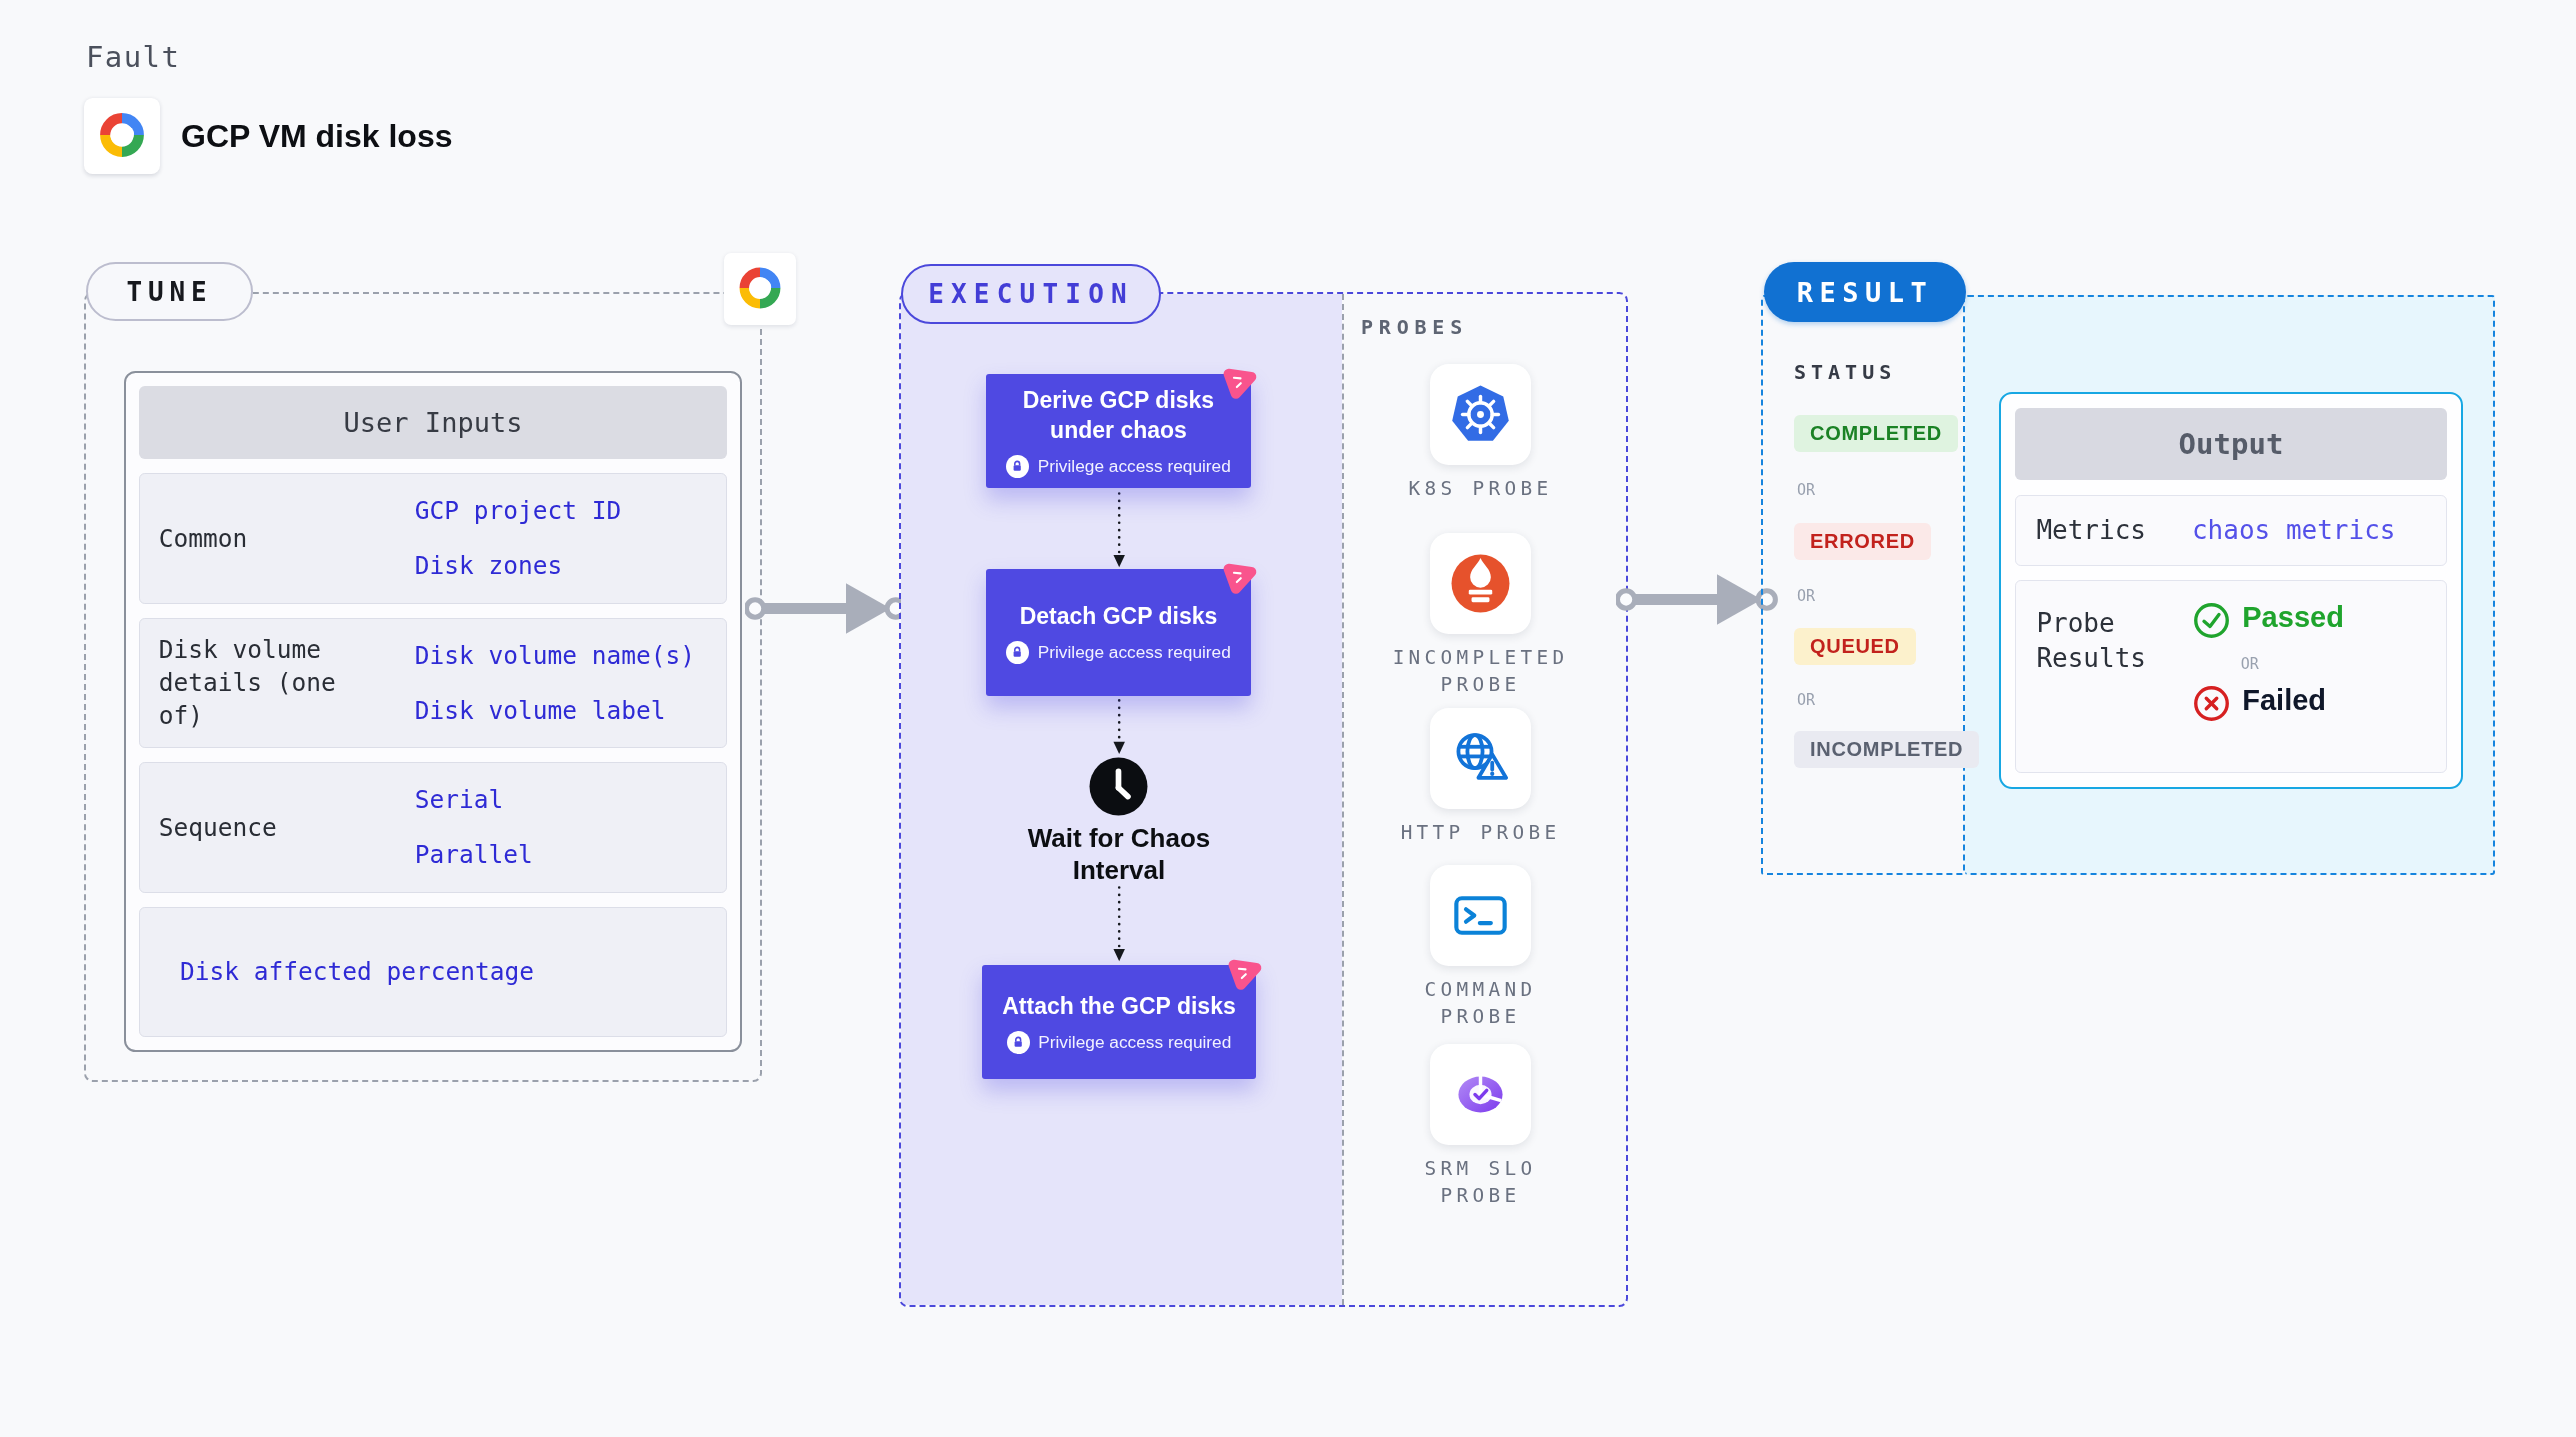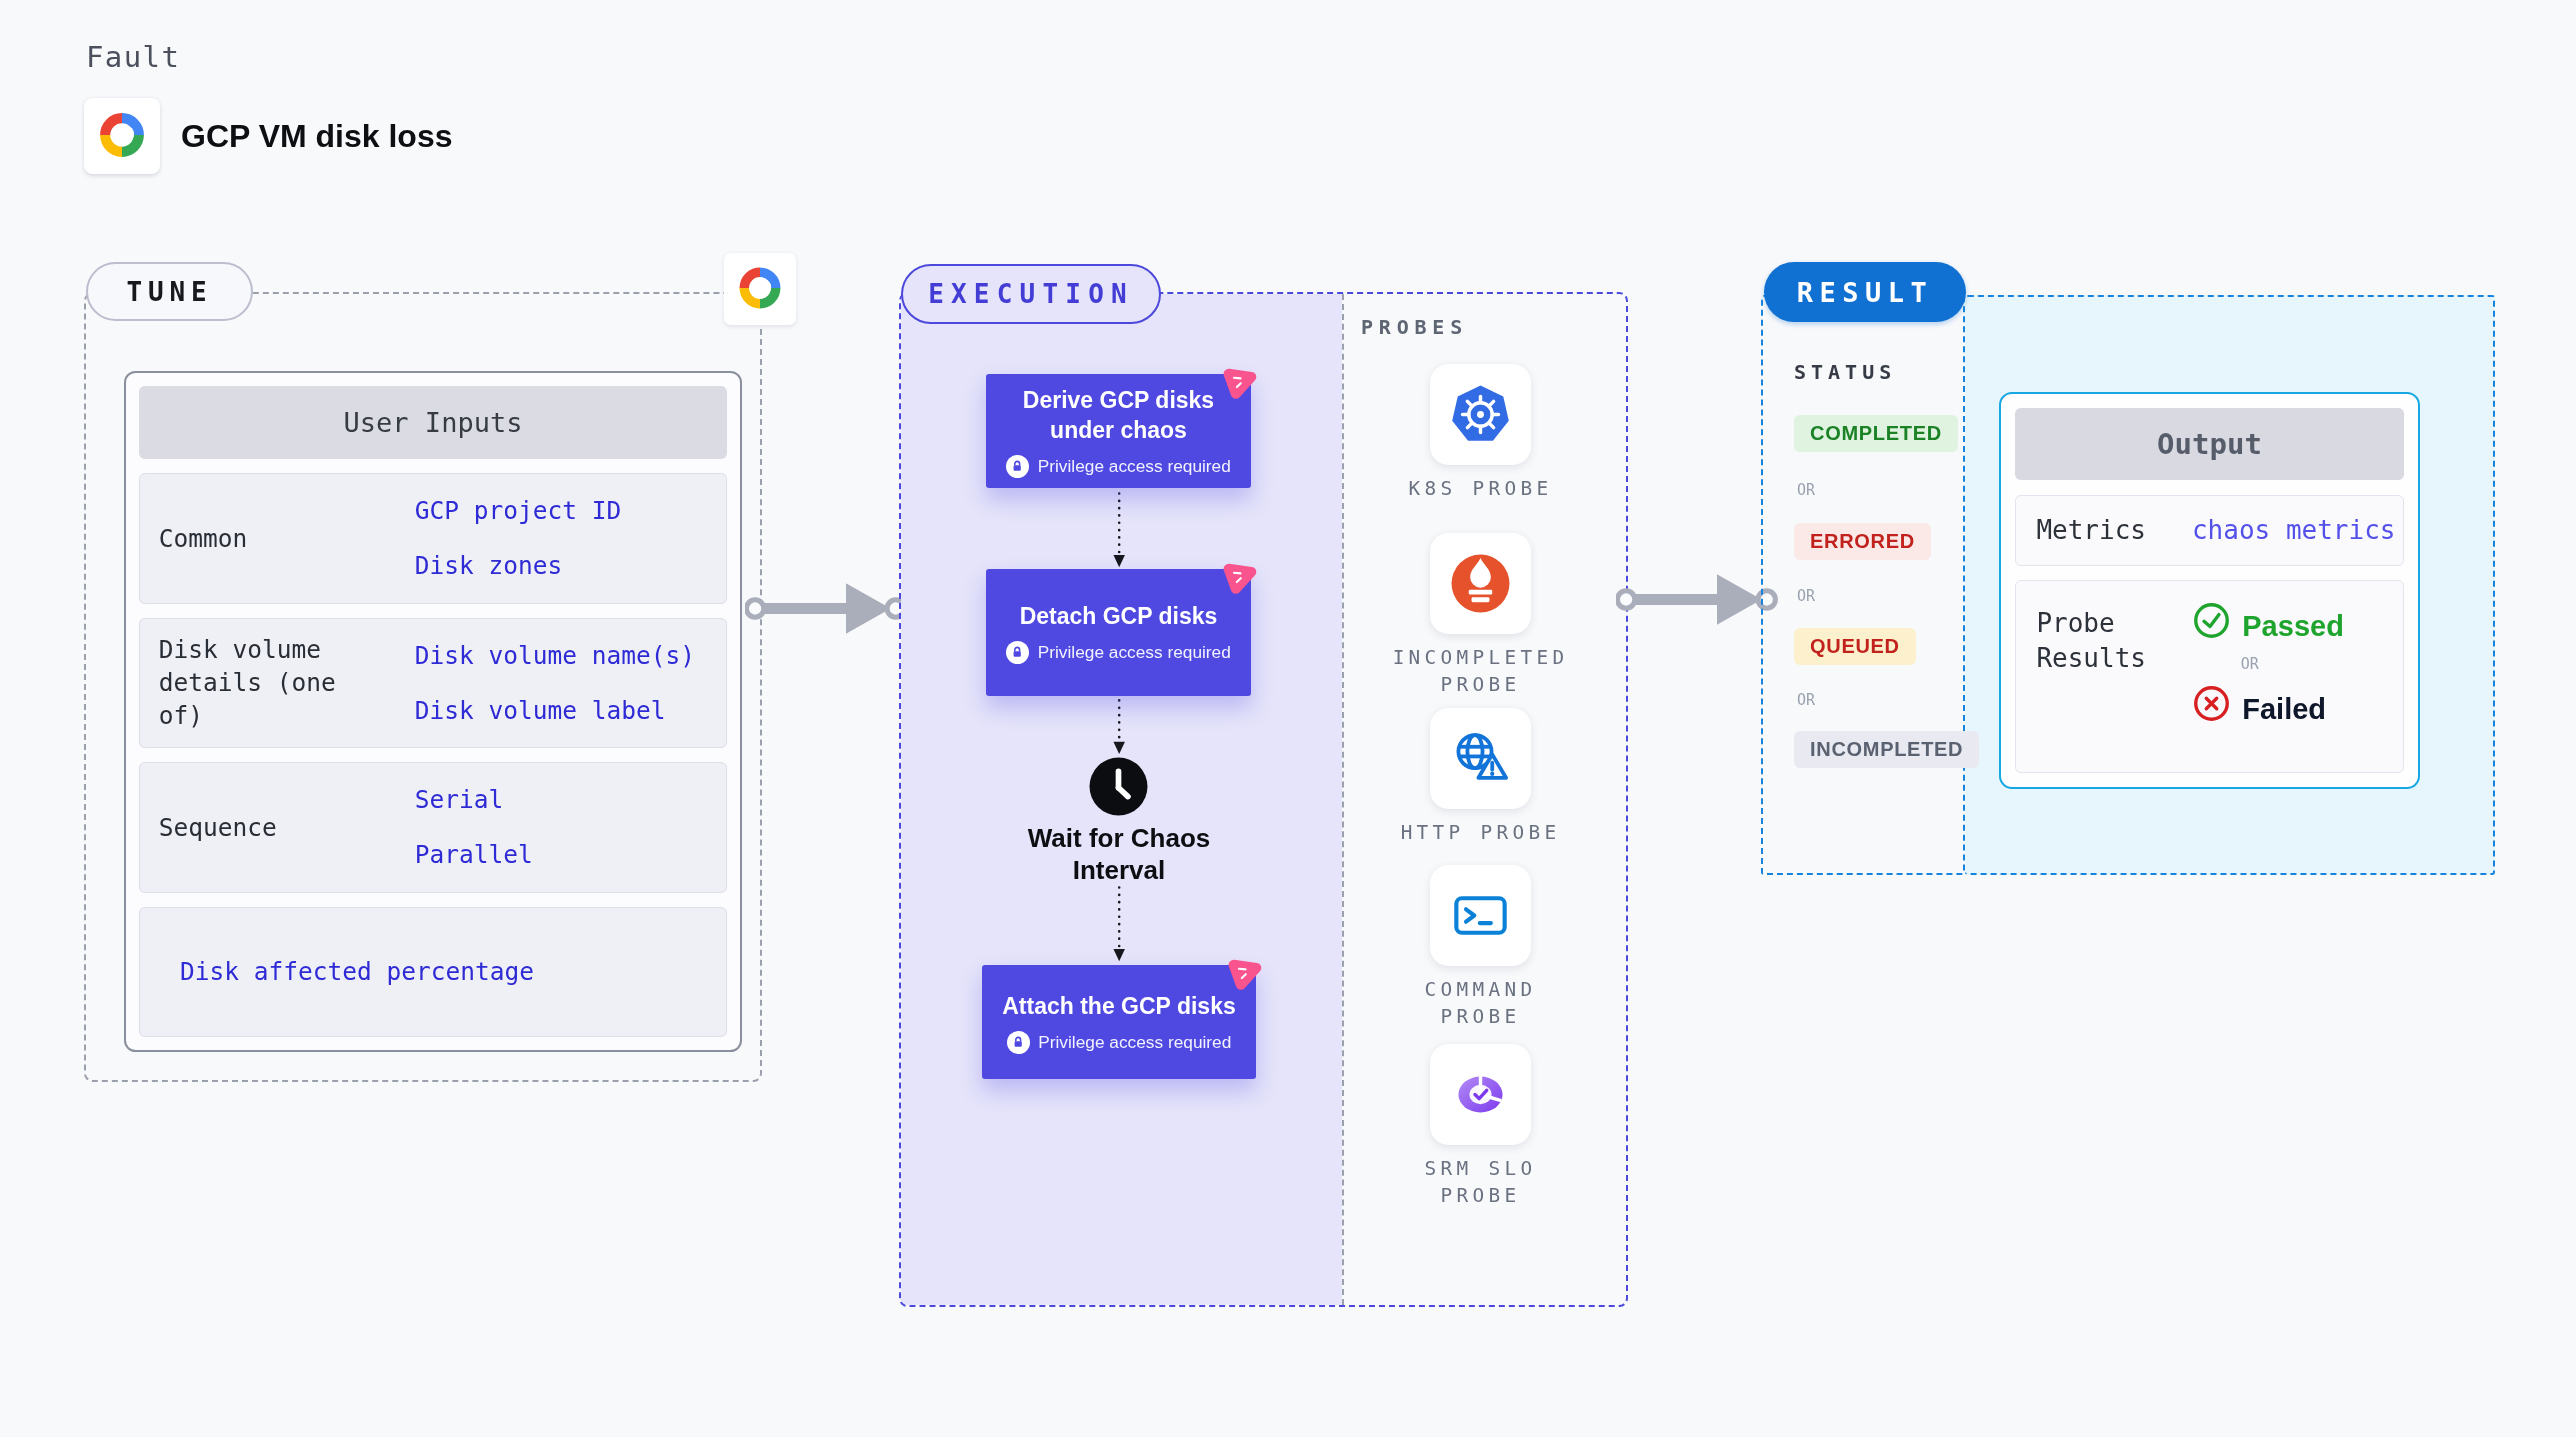--- a/index.html
+++ b/index.html
@@ -76,7 +76,7 @@
   .or-sep{font-size:15px;color:#99A1AF;}
   .or1{left:1797px;top:481px;} .or2{left:1797px;top:587px;} .or3{left:1797px;top:691px;}
 
-  .output-card{left:1999px;top:392px;width:421px;height:397px;background:#FEFEFF;border:2.9px solid #17A7E3;
+  .output-card{left:1999px;top:392px;width:464px;height:397px;background:#FEFEFF;border:2.9px solid #17A7E3;
                border-radius:13px;box-sizing:border-box;padding:14.4px;display:flex;flex-direction:column;}
   .output-header{flex:0 0 72px;background:#D8D9E1;border-radius:5.8px;display:flex;align-items:center;
                  justify-content:center;font-size:29px;font-weight:bold;color:#565C69;margin-bottom:14.4px;}

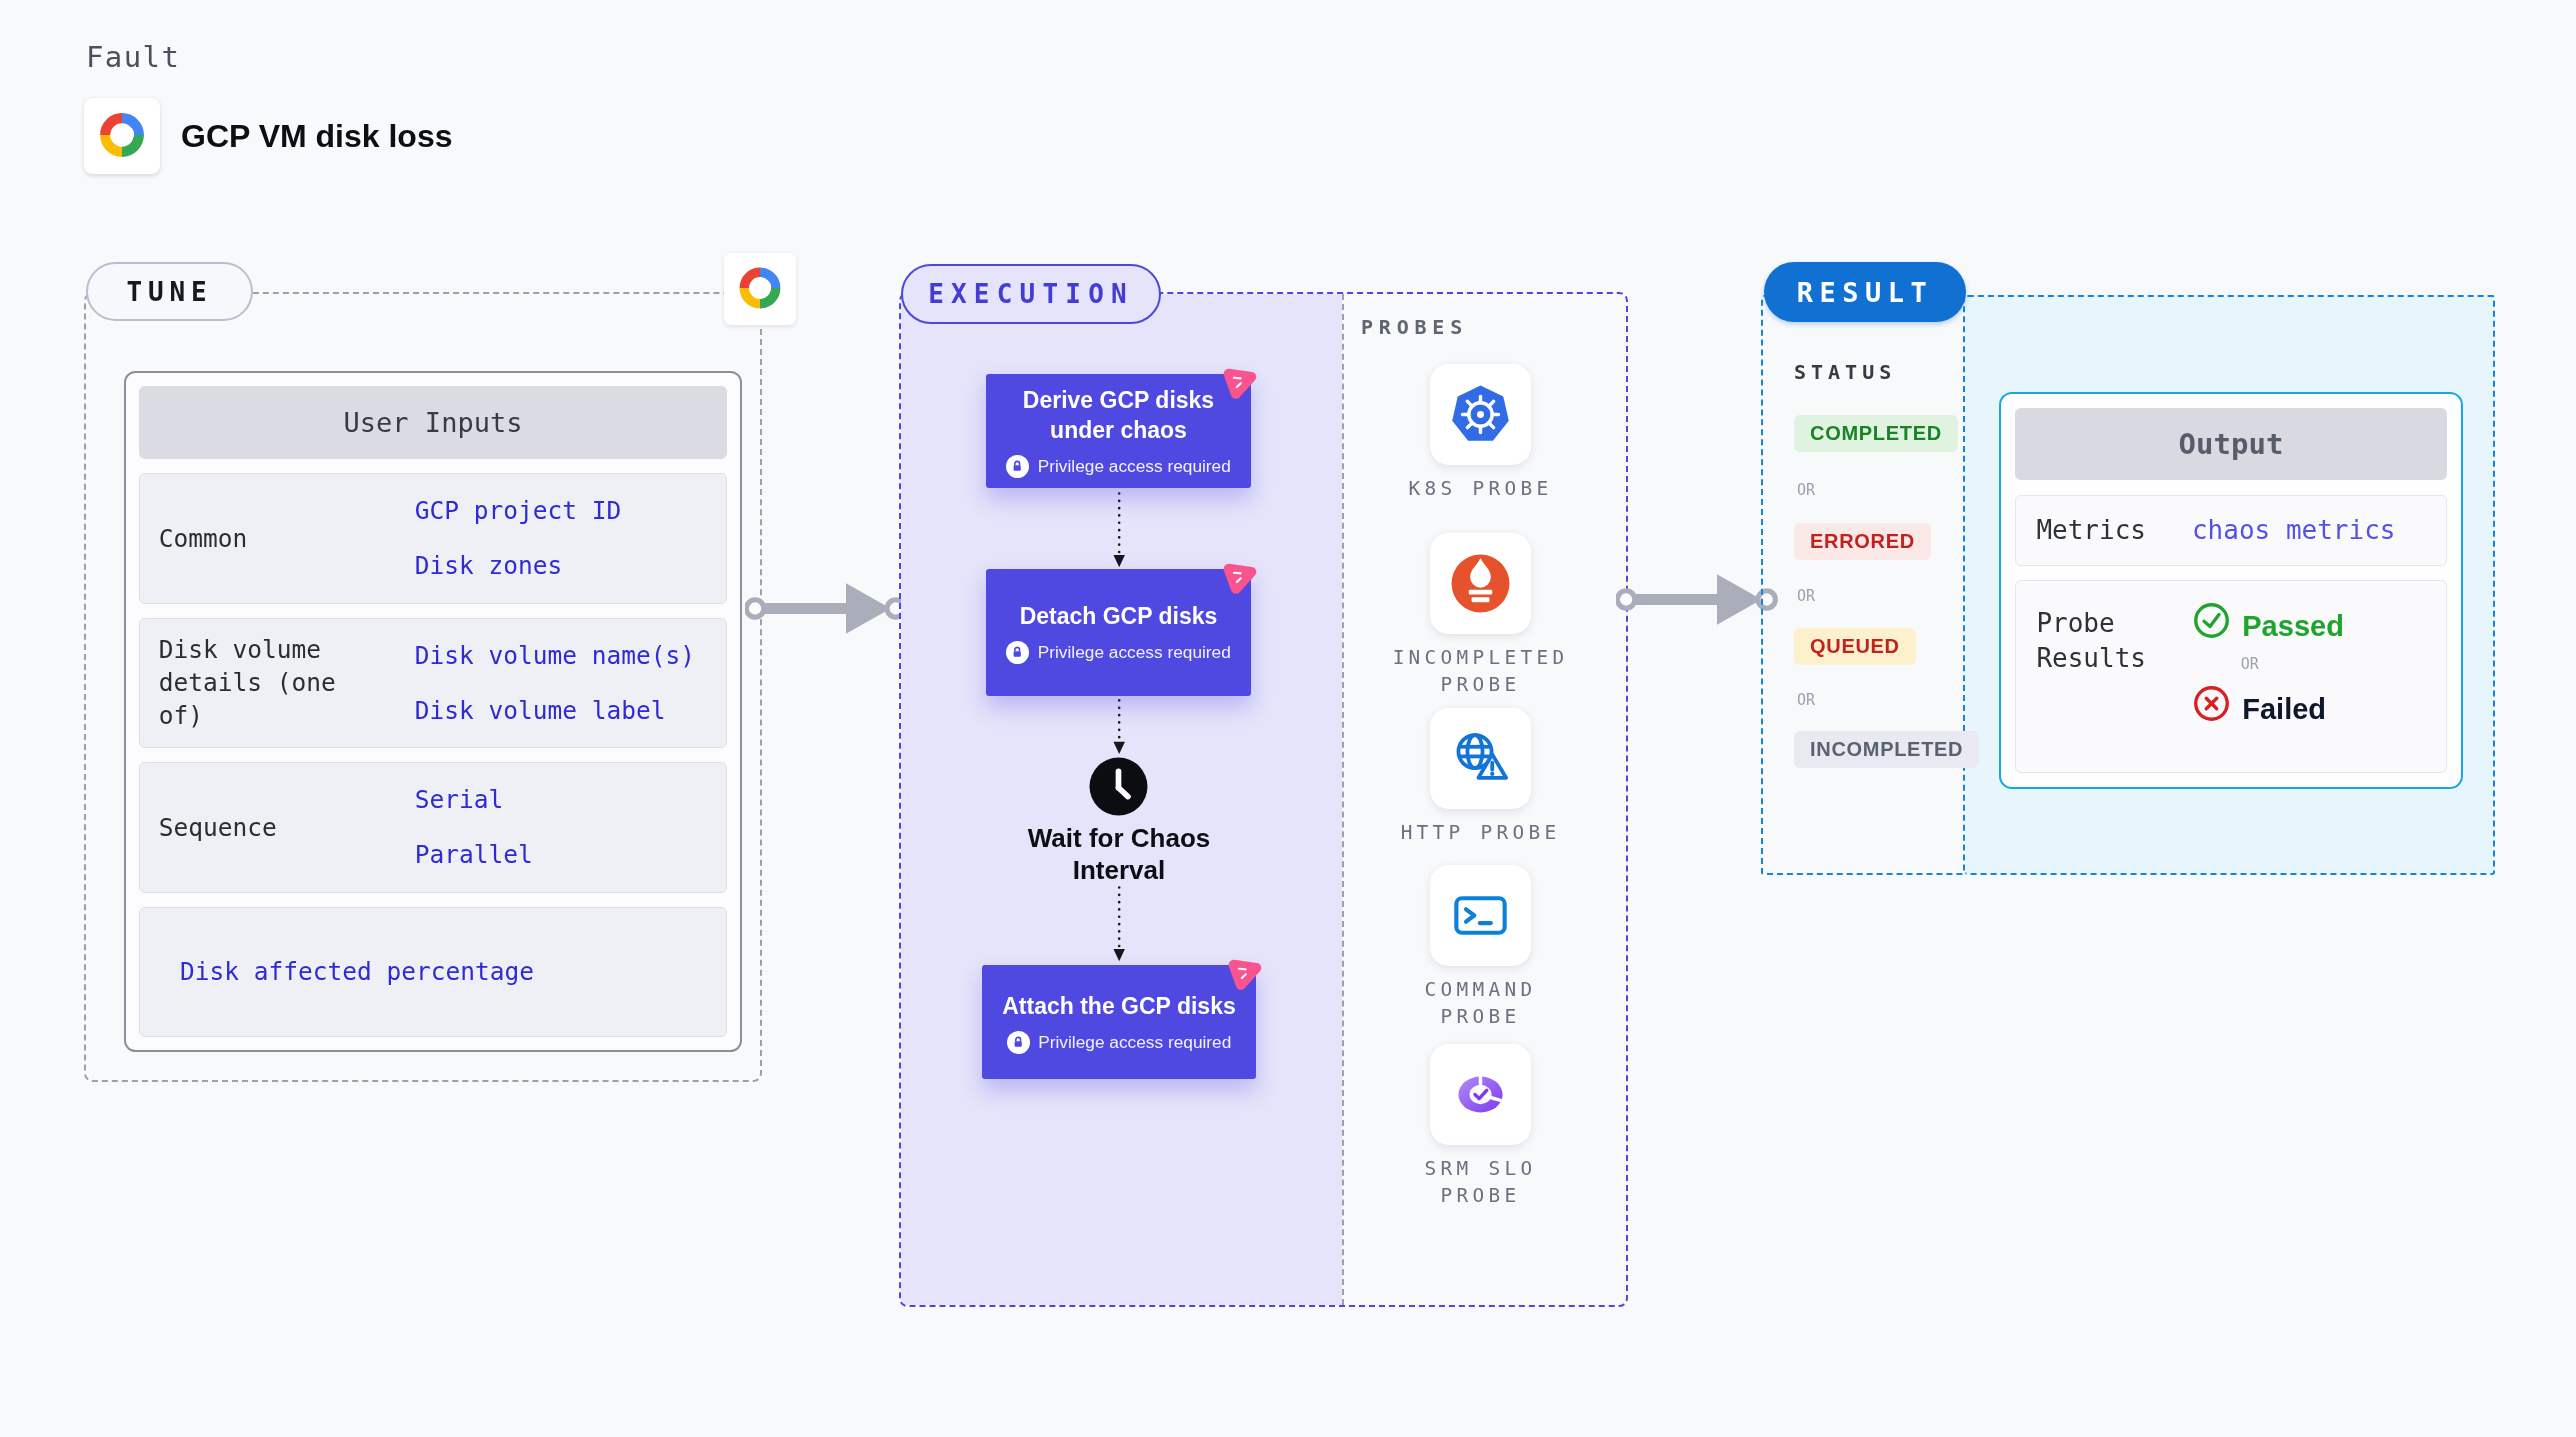--- a/index.html
+++ b/index.html
@@ -87,7 +87,7 @@
   .proberes-row{flex:1;margin-top:14.4px;display:flex;}
   .proberes-label{width:141px;flex:0 0 141px;padding:24.5px 0 0 20px;font-size:26px;line-height:35px;color:#2C313A;}
   .results-col{display:flex;flex-direction:column;padding-top:20px;gap:11.5px;margin-left:14.4px;}
-  .res-line{display:flex;align-items:flex-end;gap:11.5px;}
+  .res-line{display:flex;align-items:flex-start;gap:11.5px;}
   .res-passed{font-size:29px;font-weight:bold;color:#1FA42D;}
   .res-failed{font-size:29px;font-weight:bold;color:#0f172a;}
   .res-or{margin-left:49px;}

